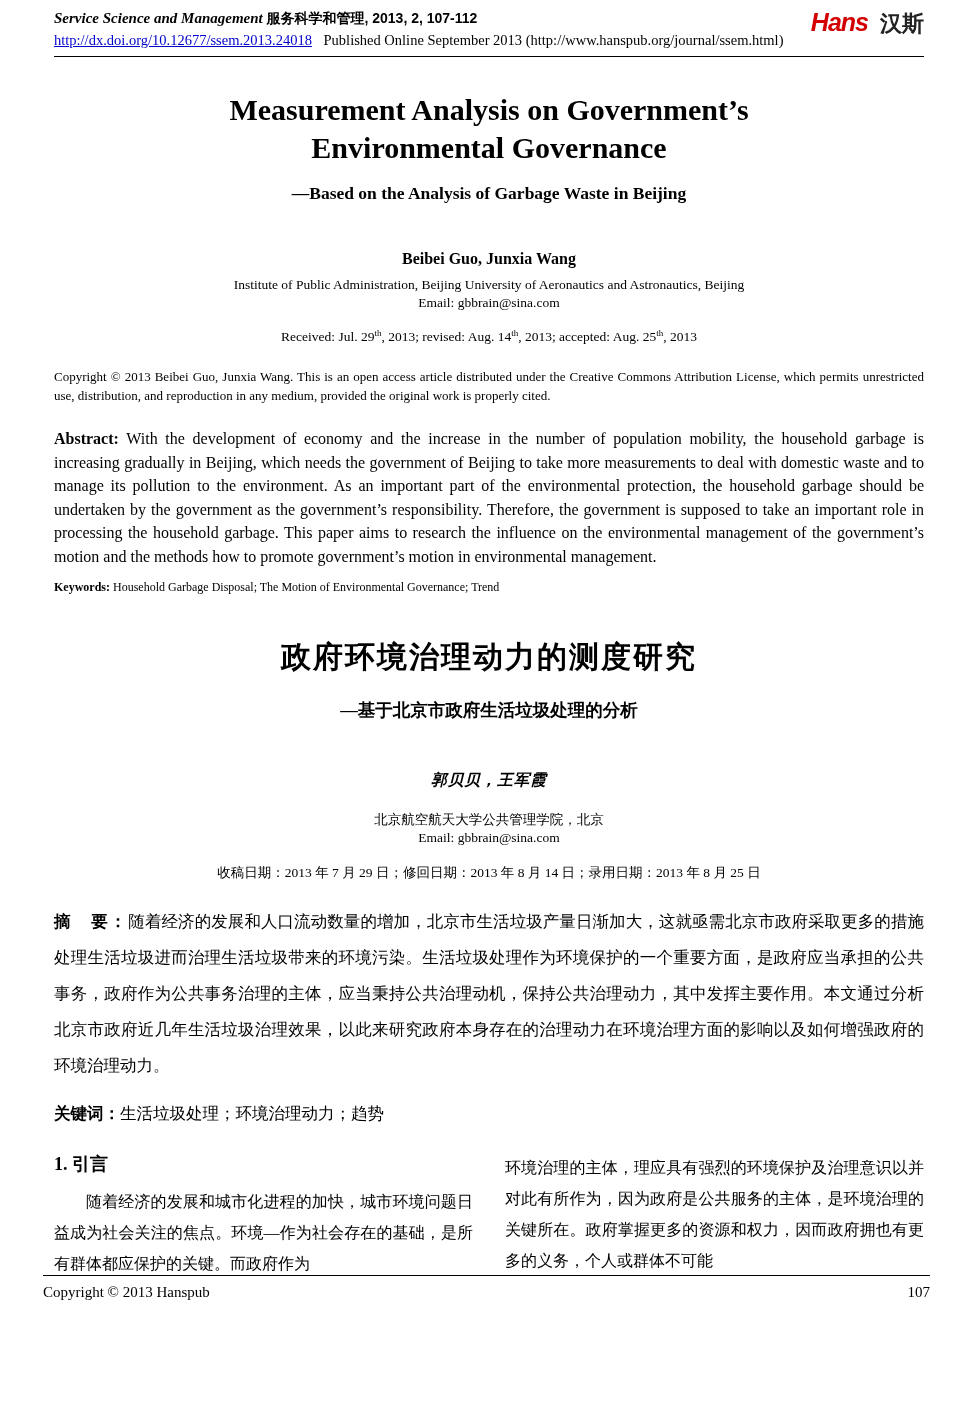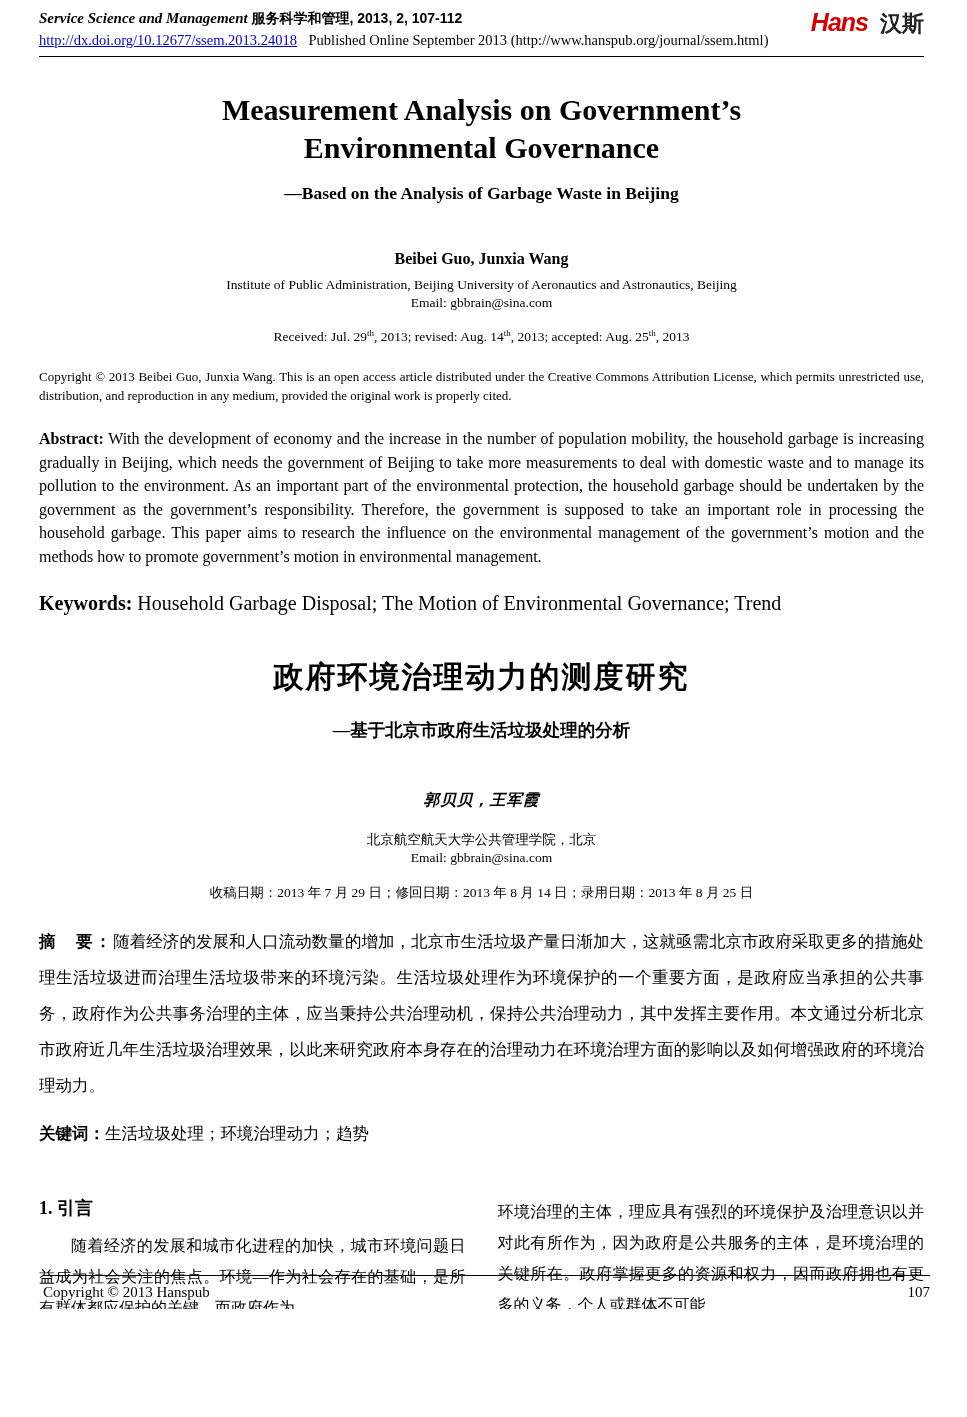--- a/index.html
+++ b/index.html
@@ -11,7 +11,7 @@
     color: #000000;
     font-family: "Liberation Serif", "DejaVu Serif", serif;
     position: relative;
-    padding: 8px 43px 0 39px;
+    padding: 8px 43px 0 54px;
     overflow: hidden;
   }
 

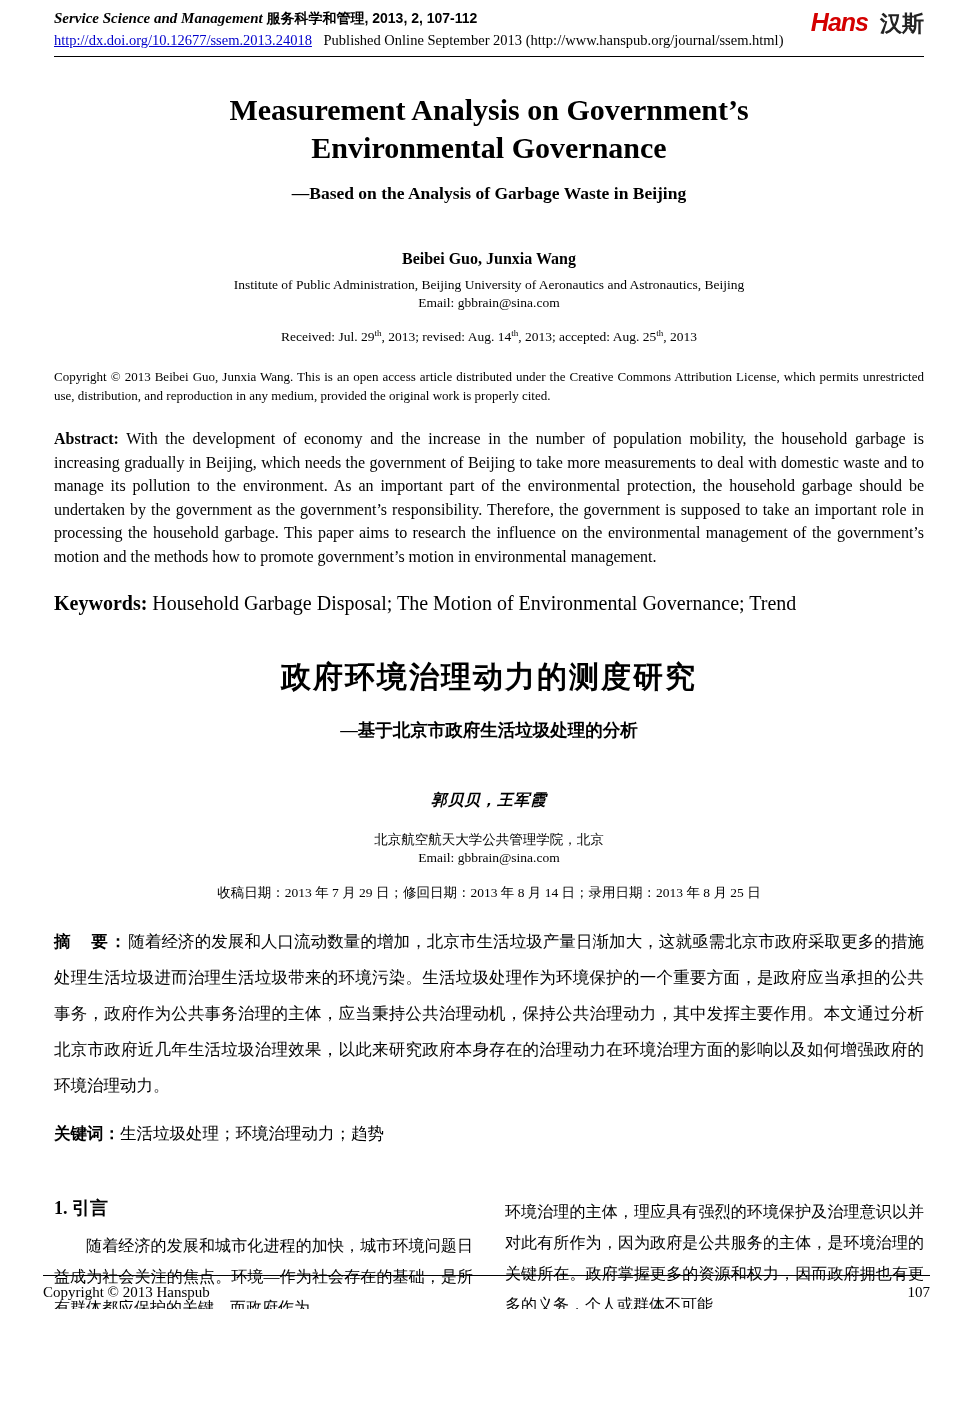--- a/index.html
+++ b/index.html
@@ -40,7 +40,7 @@
   
   .abstract-en { margin-top: 22px; text-align: justify; font-size: 16px; line-height: 23.5px; }
   .abstract-en .label, .keywords-en .label { font-weight: bold; }
-  .keywords-en { margin-top: 24px; font-size: 20px; }
+  .keywords-en { margin-top: 12px; font-size: 12px; }
 
   
   .title-cn { margin-top: 42px; text-align: center; font-size: 30px; font-weight: bold; letter-spacing: 2px; }

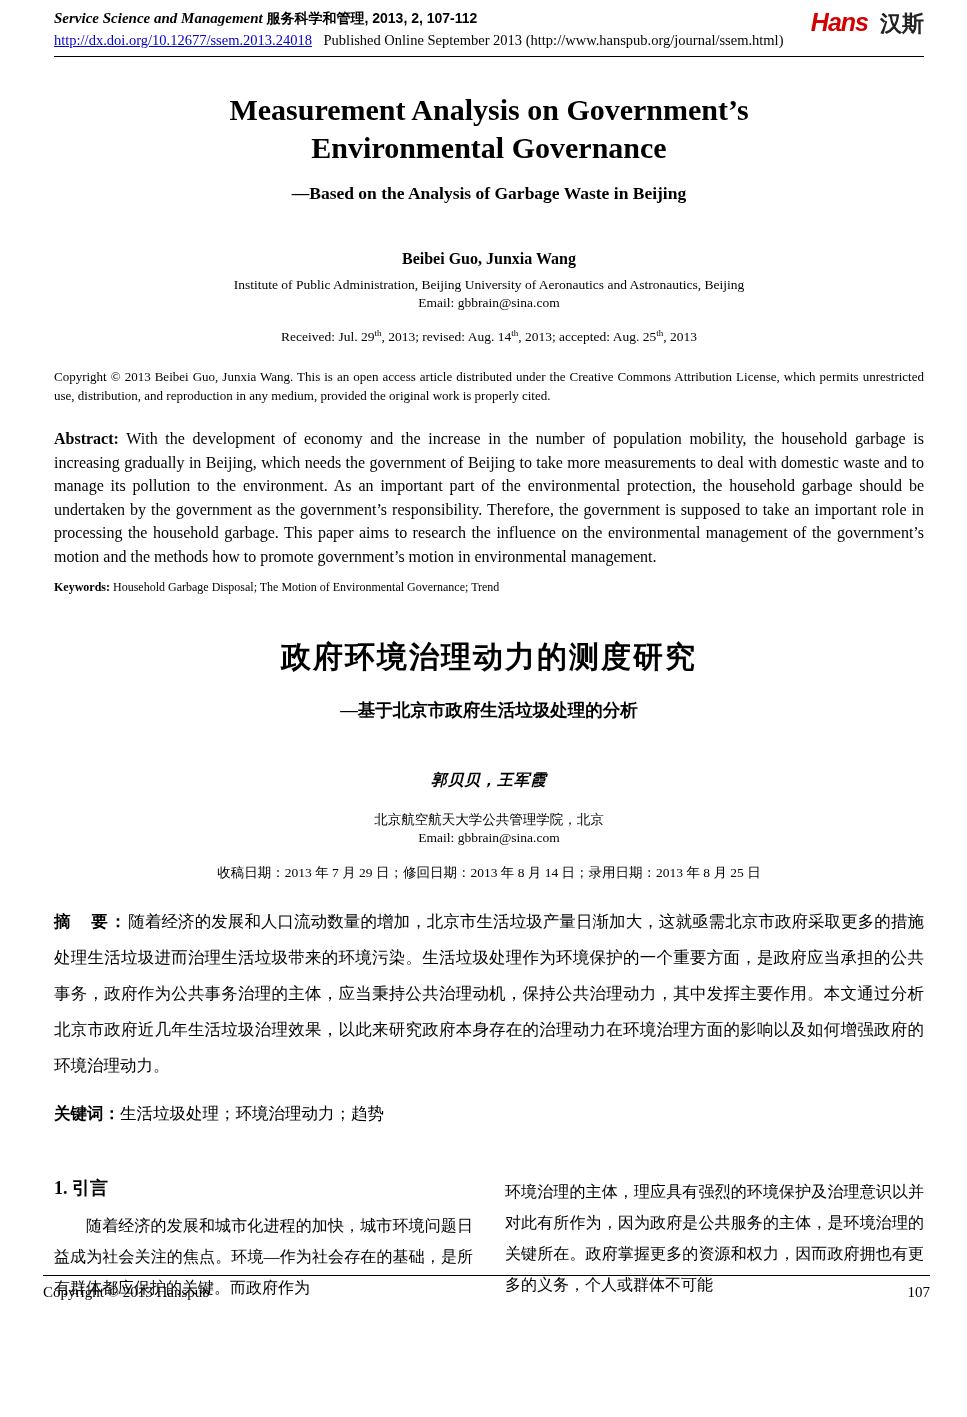--- a/index.html
+++ b/index.html
@@ -54,7 +54,7 @@
   .keywords-cn { margin-top: 12px; font-size: 16.5px; line-height: 36px; }
 
   
-  .columns { display: flex; gap: 32px; margin-top: 44px; }
+  .columns { display: flex; gap: 32px; margin-top: 20px; }
   .col { flex: 1 1 0; min-width: 0; }
   .section-heading { font-size: 18px; font-weight: bold; margin-bottom: 10px; }
   .body-para { font-size: 16px; line-height: 31px; text-align: justify; }

